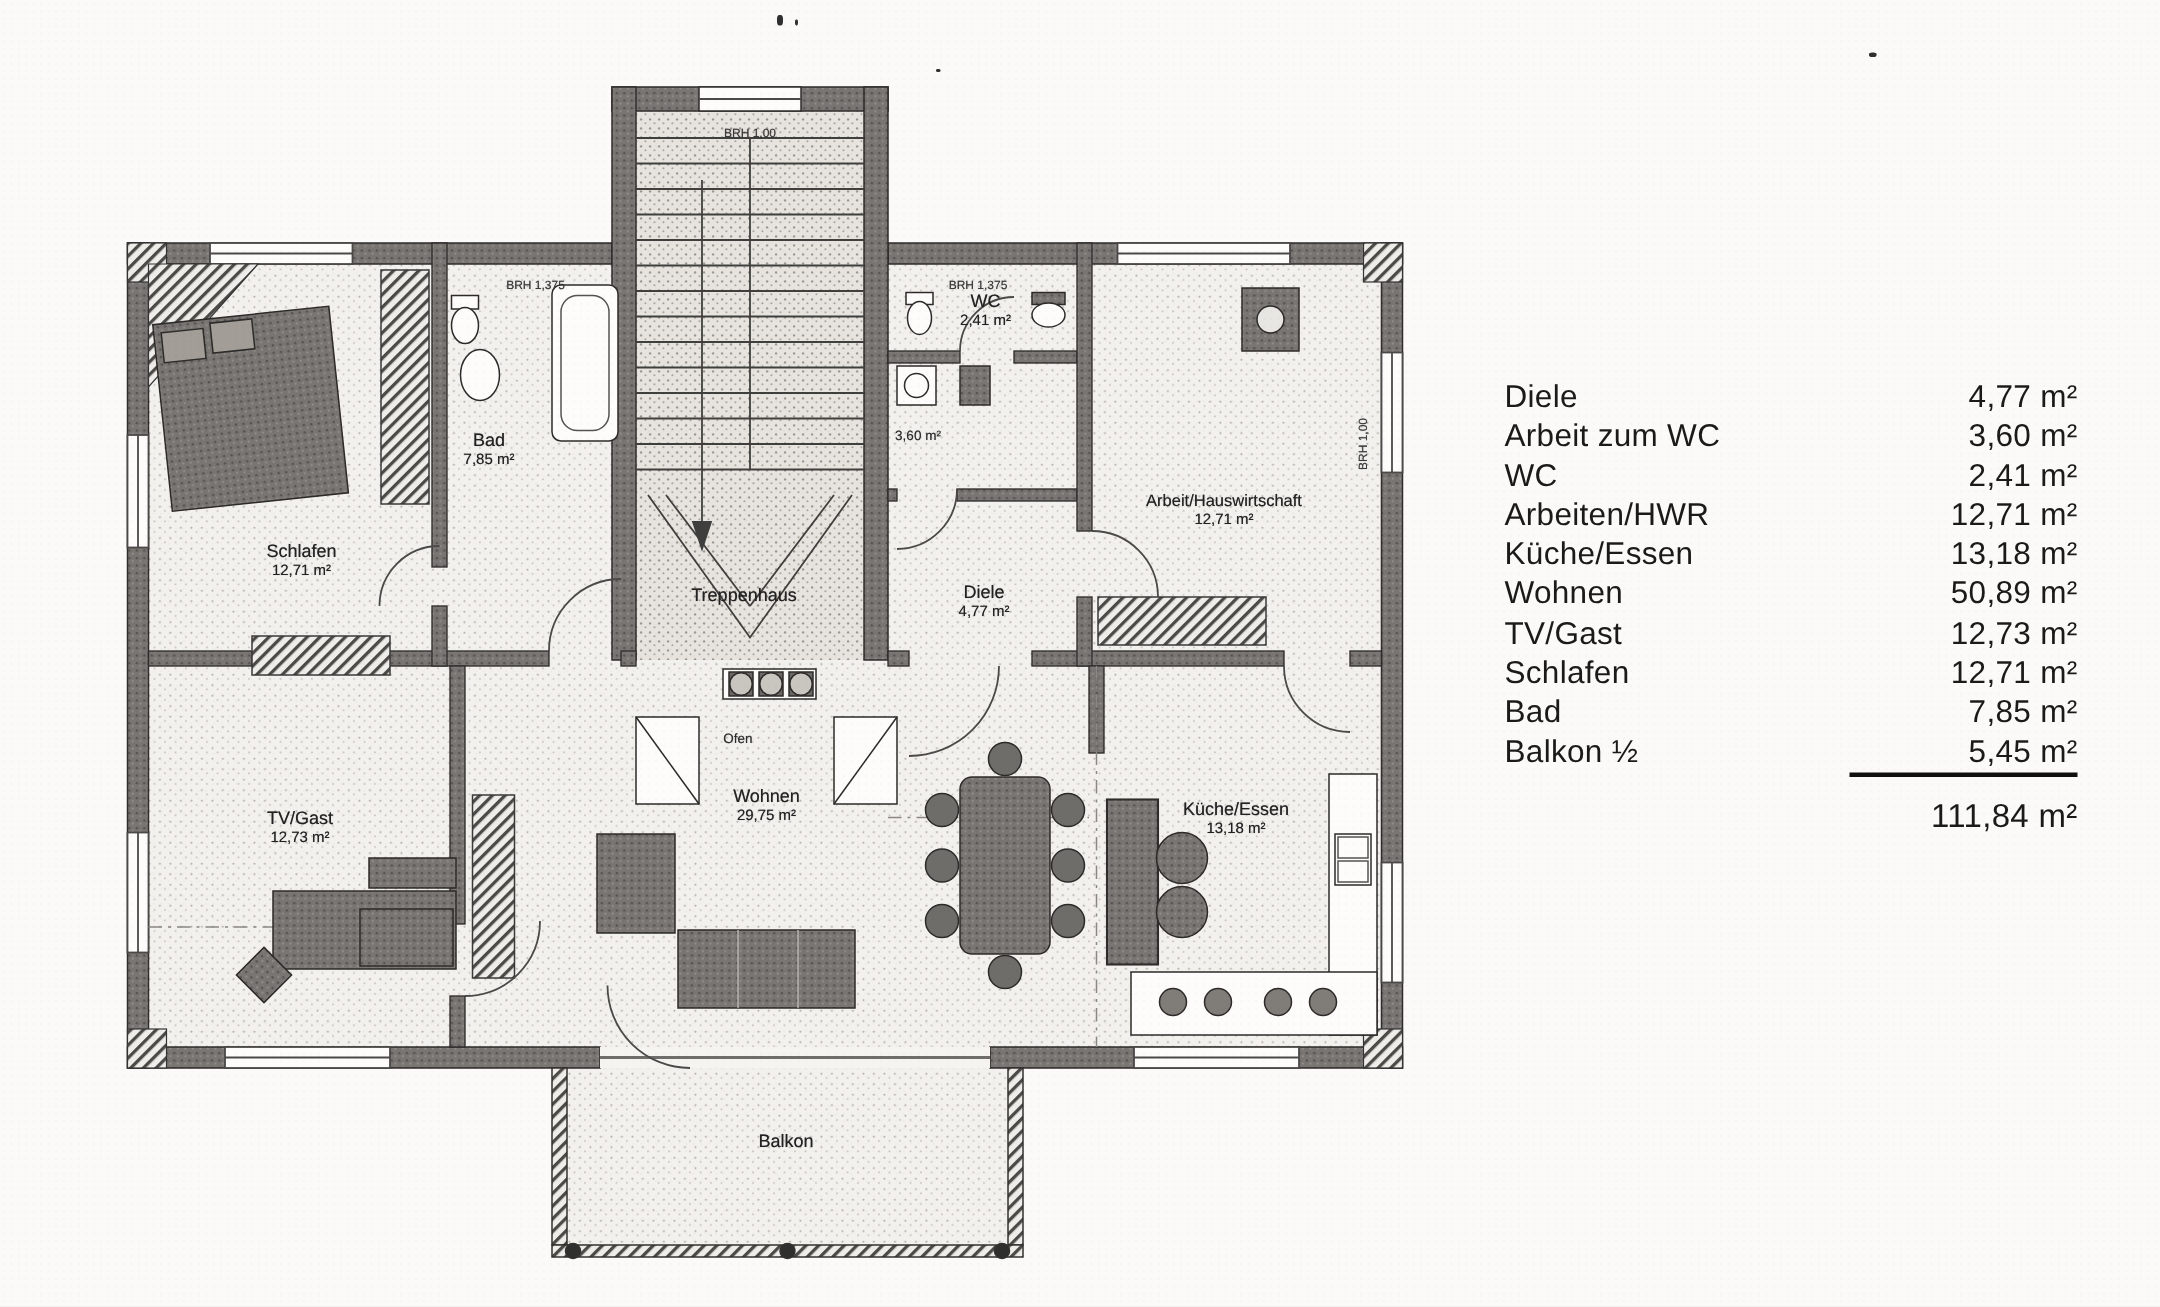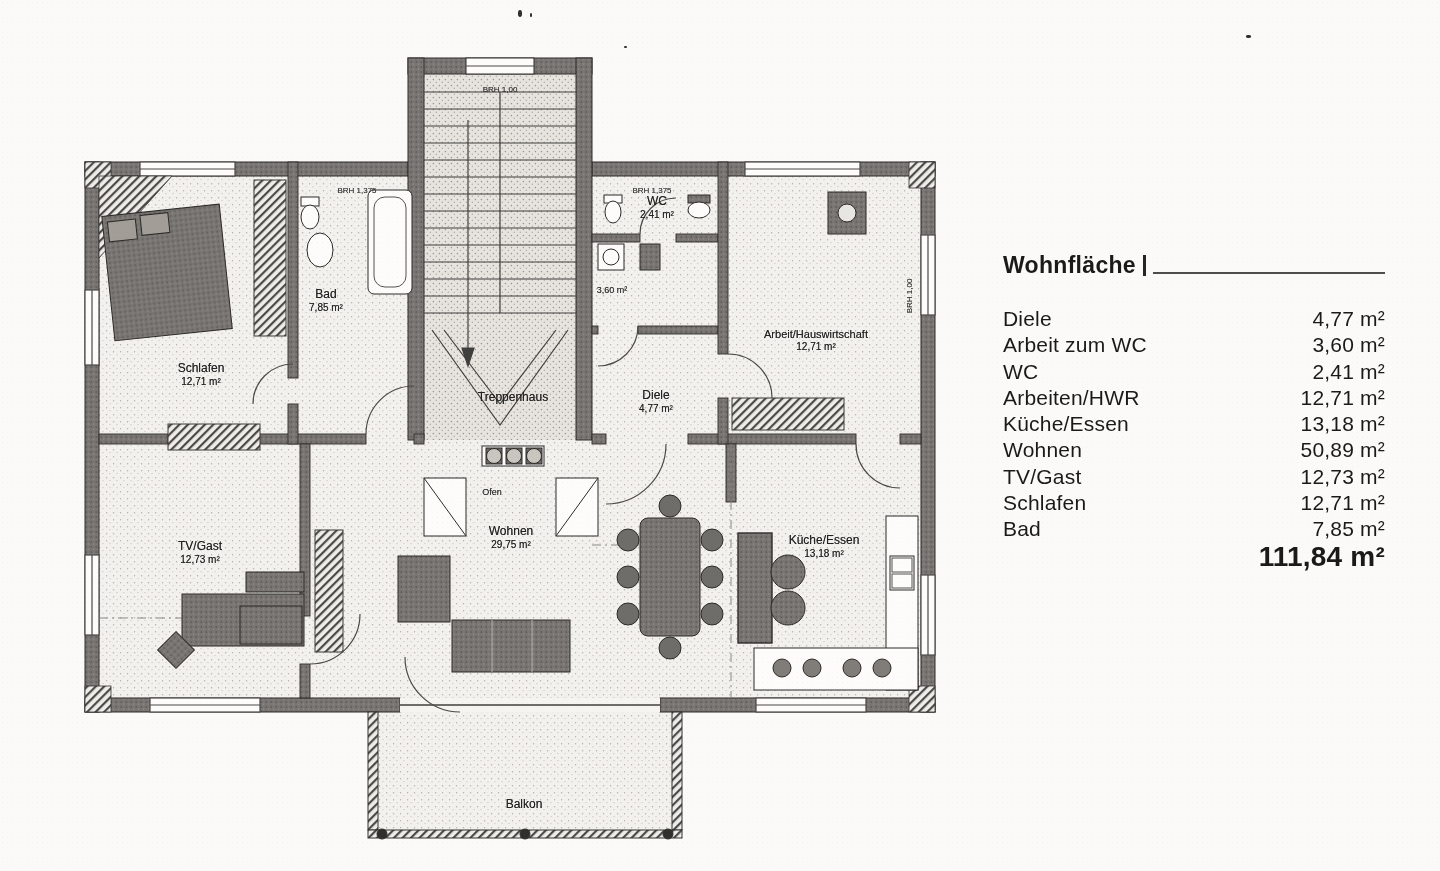--- a/index.html
+++ b/index.html
@@ -332,11 +332,6 @@
   </div>
 
   <div class="area-table">
-    <div class="table-header">
-      <h2 class="table-title">Wohnfläche</h2>
-      <div class="title-tick"></div>
-      <div class="title-rule"></div>
-    </div>
 
     <div class="row">
       <span class="lbl">Diele</span>

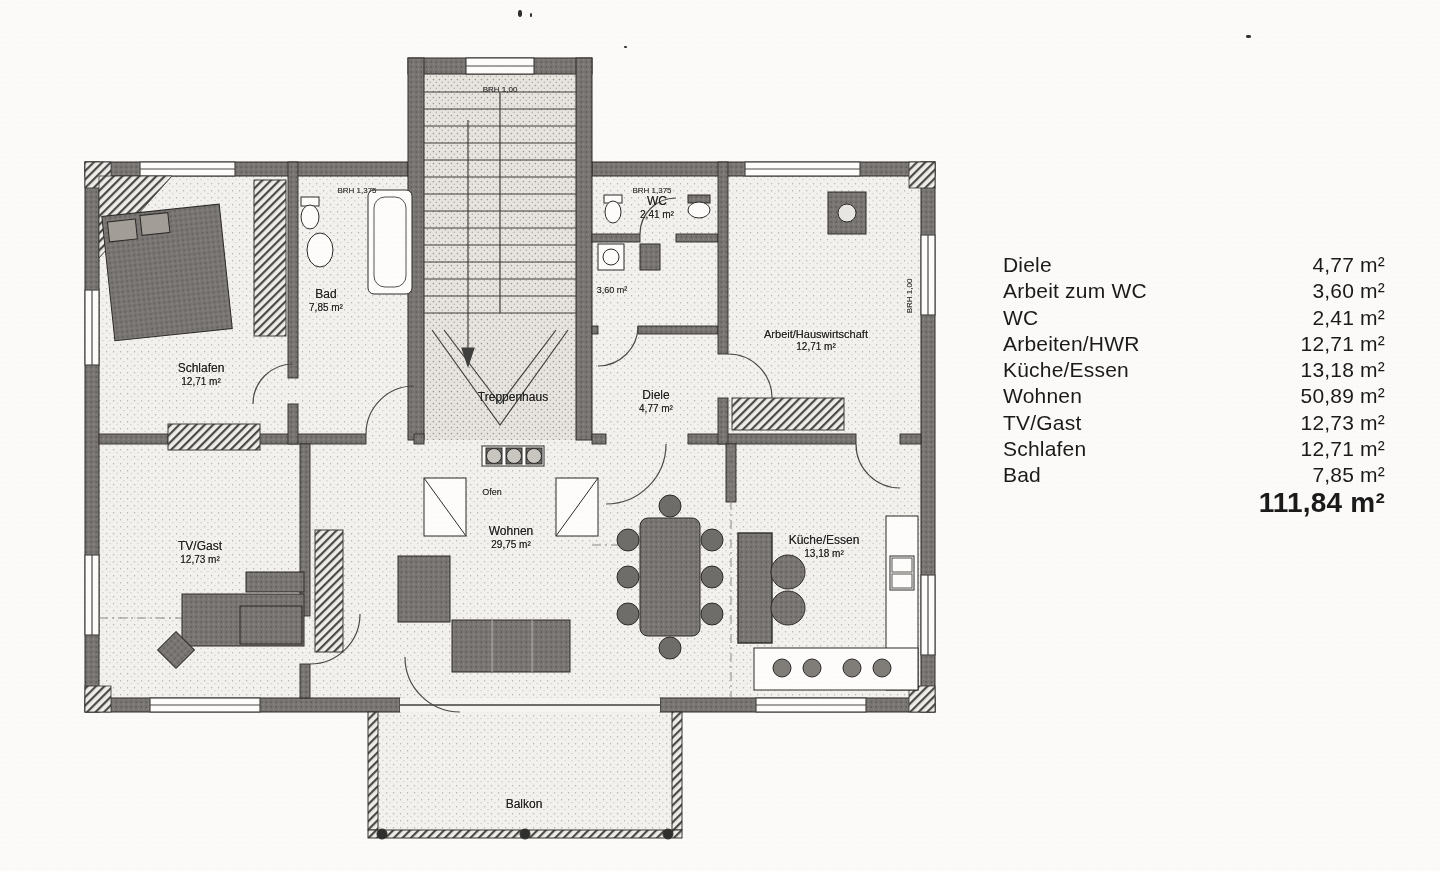--- a/index.html
+++ b/index.html
@@ -284,7 +284,7 @@
       <div class="room-area">7,85 m²</div>
     </div>
 
-    <div class="room-label" style="left:513px;top:397px">
+    <div class="room-label" style="left:496px;top:397px">
       <div class="room-name">Treppenhaus</div>
     </div>
 

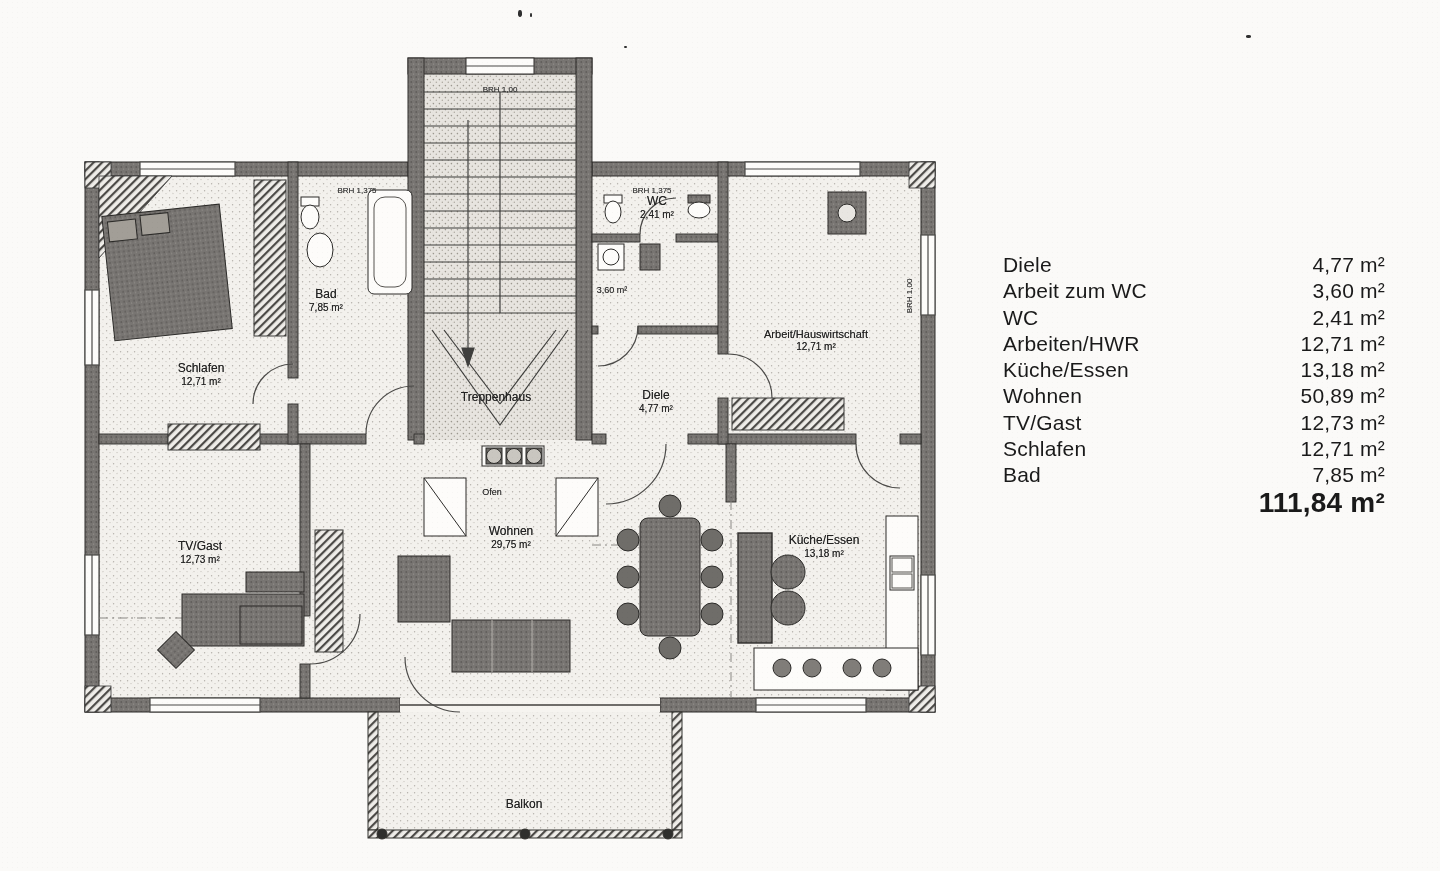--- a/index.html
+++ b/index.html
@@ -369,6 +369,10 @@
       <span class="lbl">Bad</span>
       <span class="val">7,85 m²</span>
     </div>
+    <div class="row balkon">
+      <span class="lbl">Balkon ½</span>
+      <span class="val">5,45 m²</span>
+    </div>
     <div class="row total">
       <span class="lbl">.</span>
       <span class="val">111,84 m²</span>

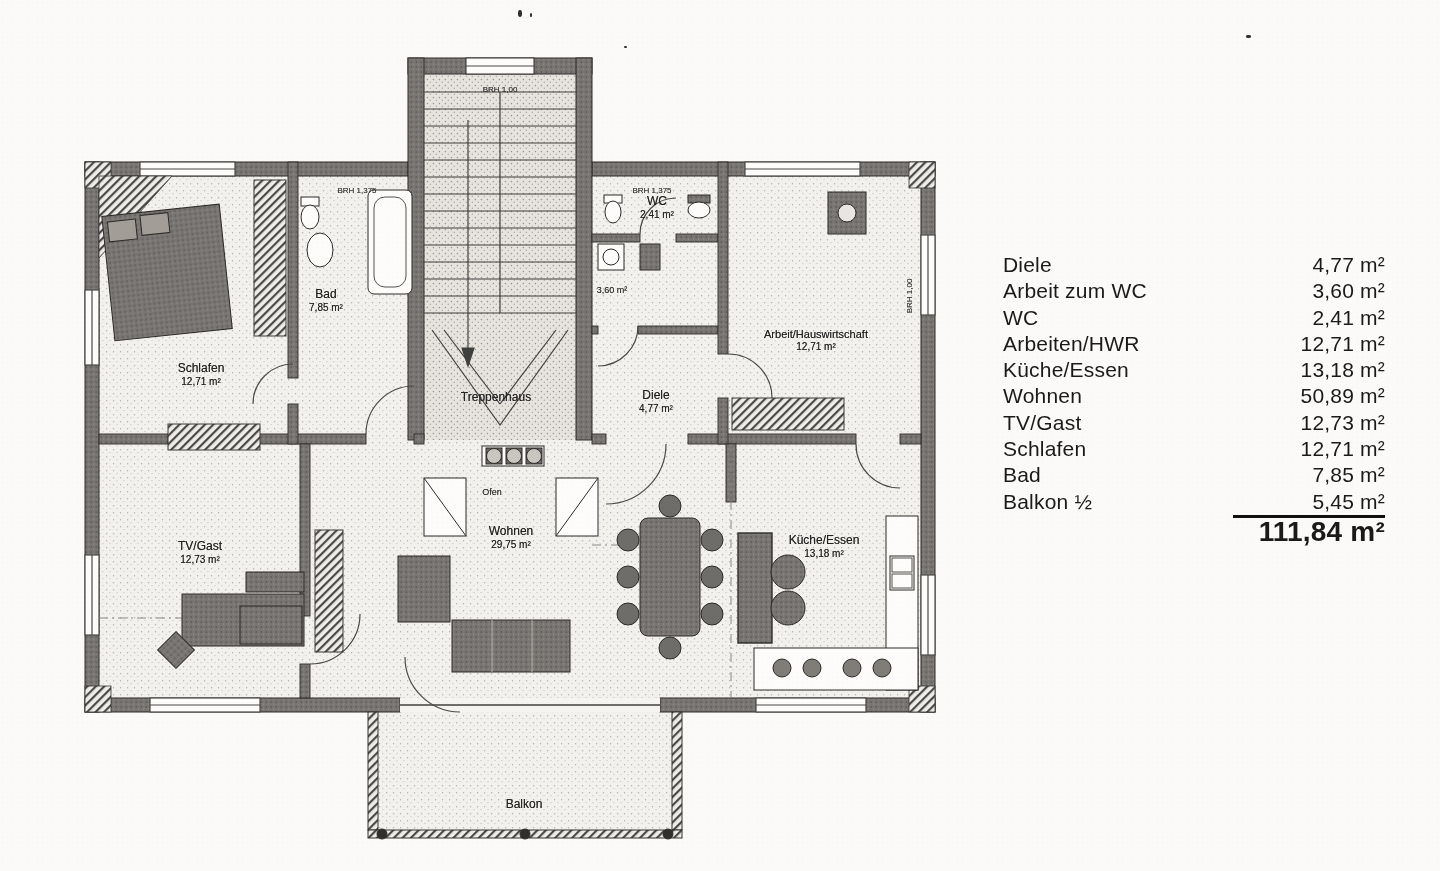--- a/index.html
+++ b/index.html
@@ -43,7 +43,7 @@
        font-size:21px;line-height:26.3px;letter-spacing:.2px;}
   .row .val{width:152px;text-align:right;}
   .row.balkon .val{border-bottom:3px solid #101010;padding-bottom:0;}
-  .row.total{font-weight:700;font-size:28px;margin-top:1px;}
+  .row.total{font-weight:400;font-size:22px;margin-top:13px;}
   .row.total .lbl{visibility:hidden;}
 
   svg{position:absolute;left:0;top:0;z-index:1;}

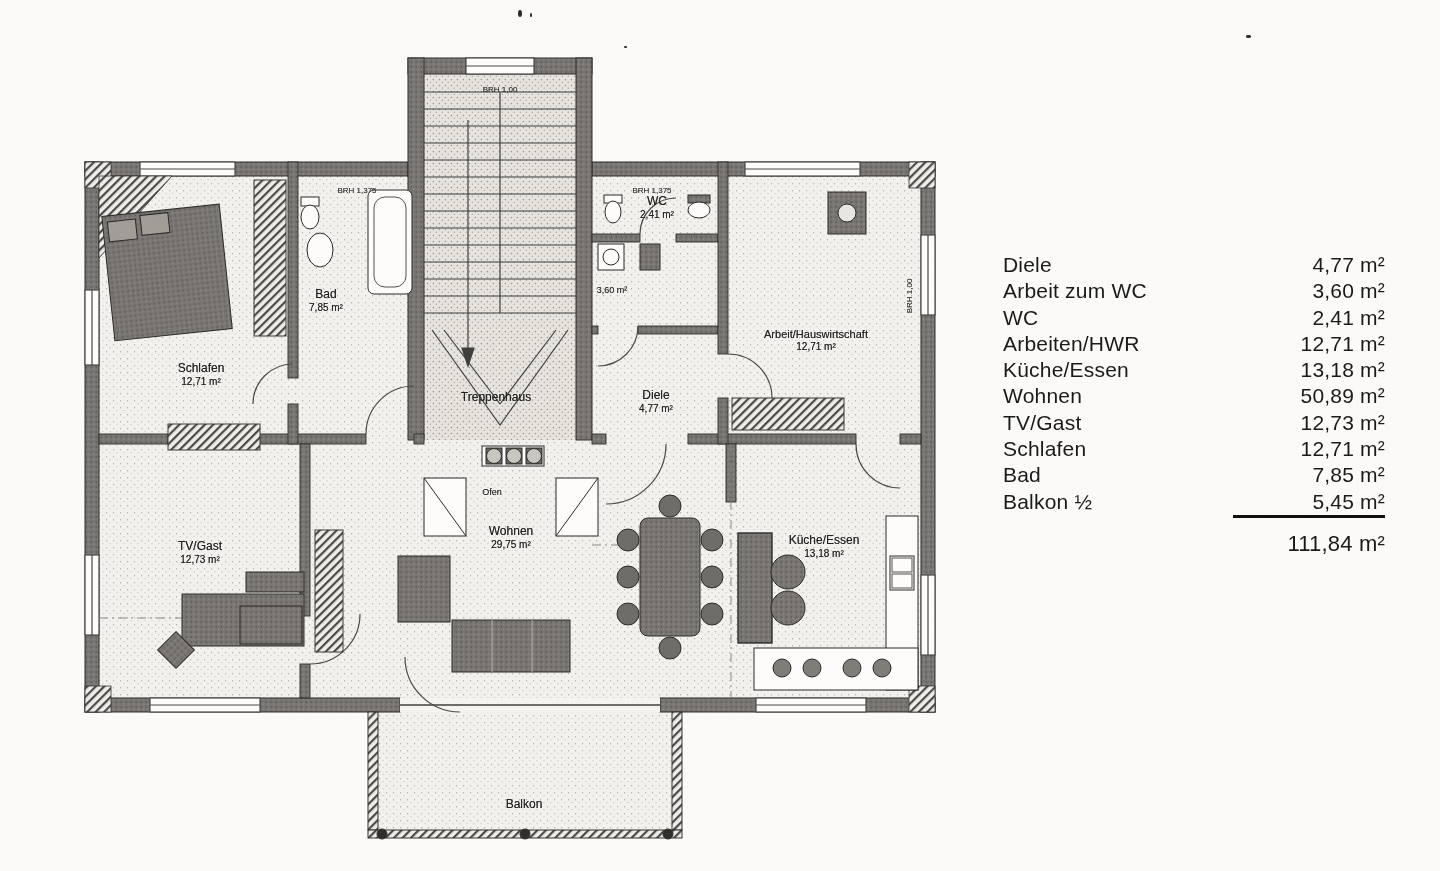--- a/index.html
+++ b/index.html
@@ -318,7 +318,7 @@
       <div class="room-area">13,18 m²</div>
     </div>
 
-    <div class="room-label" style="left:524px;top:804px">
+    <div class="room-label" style="left:524px;top:761px">
       <div class="room-name">Balkon</div>
     </div>
 

